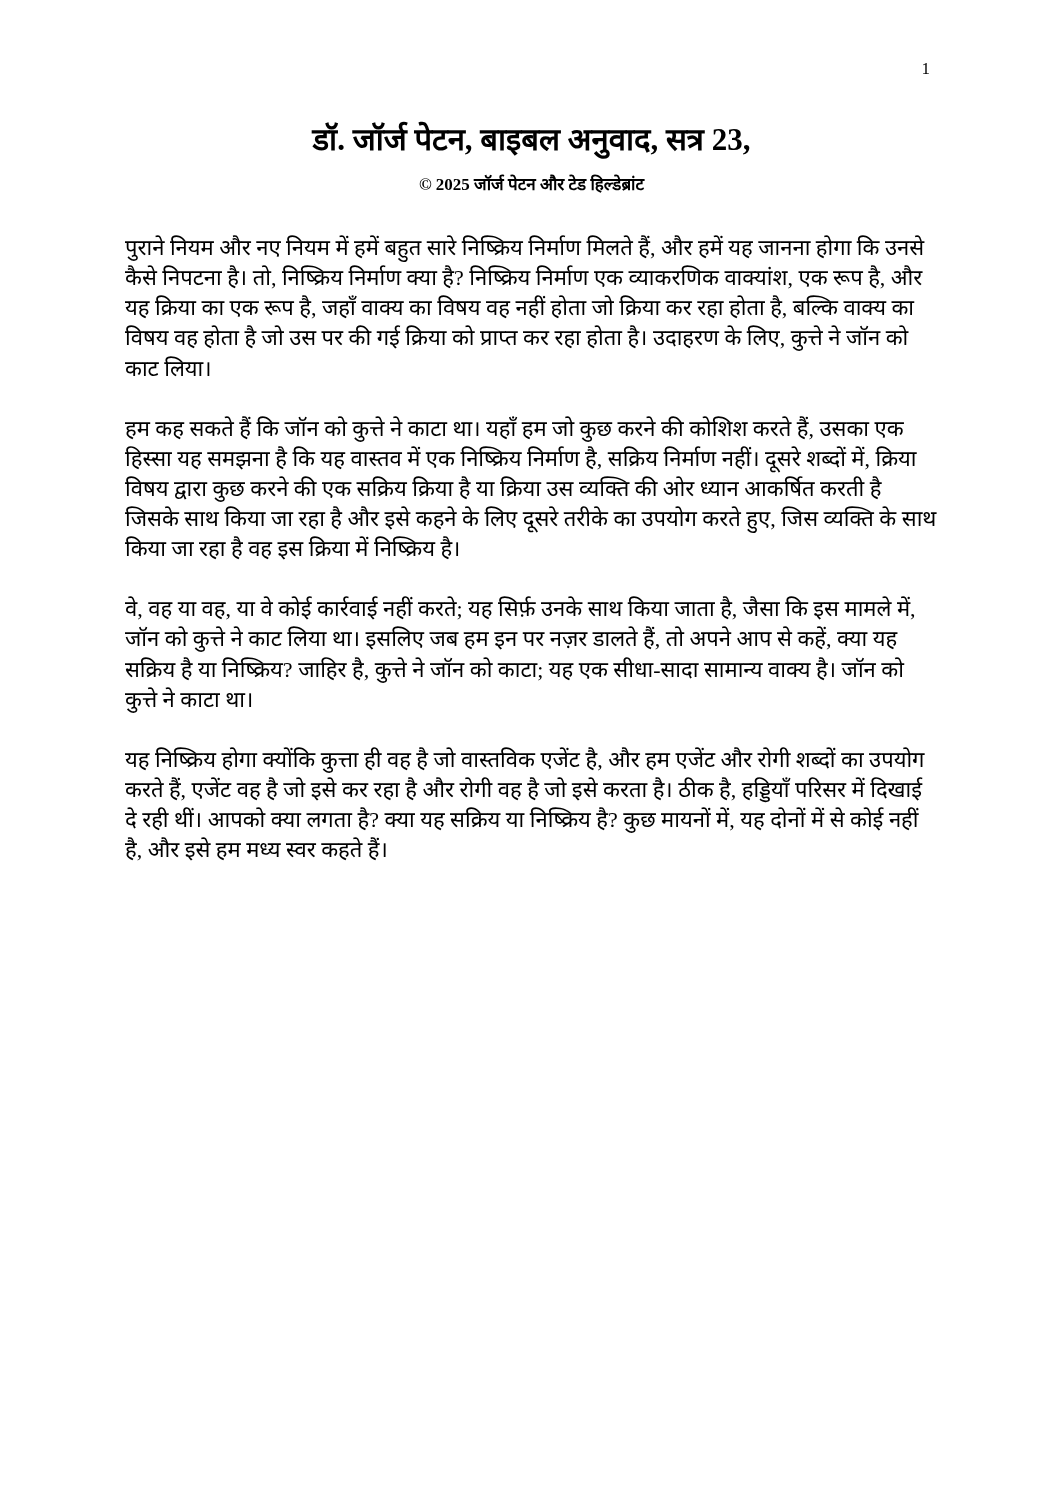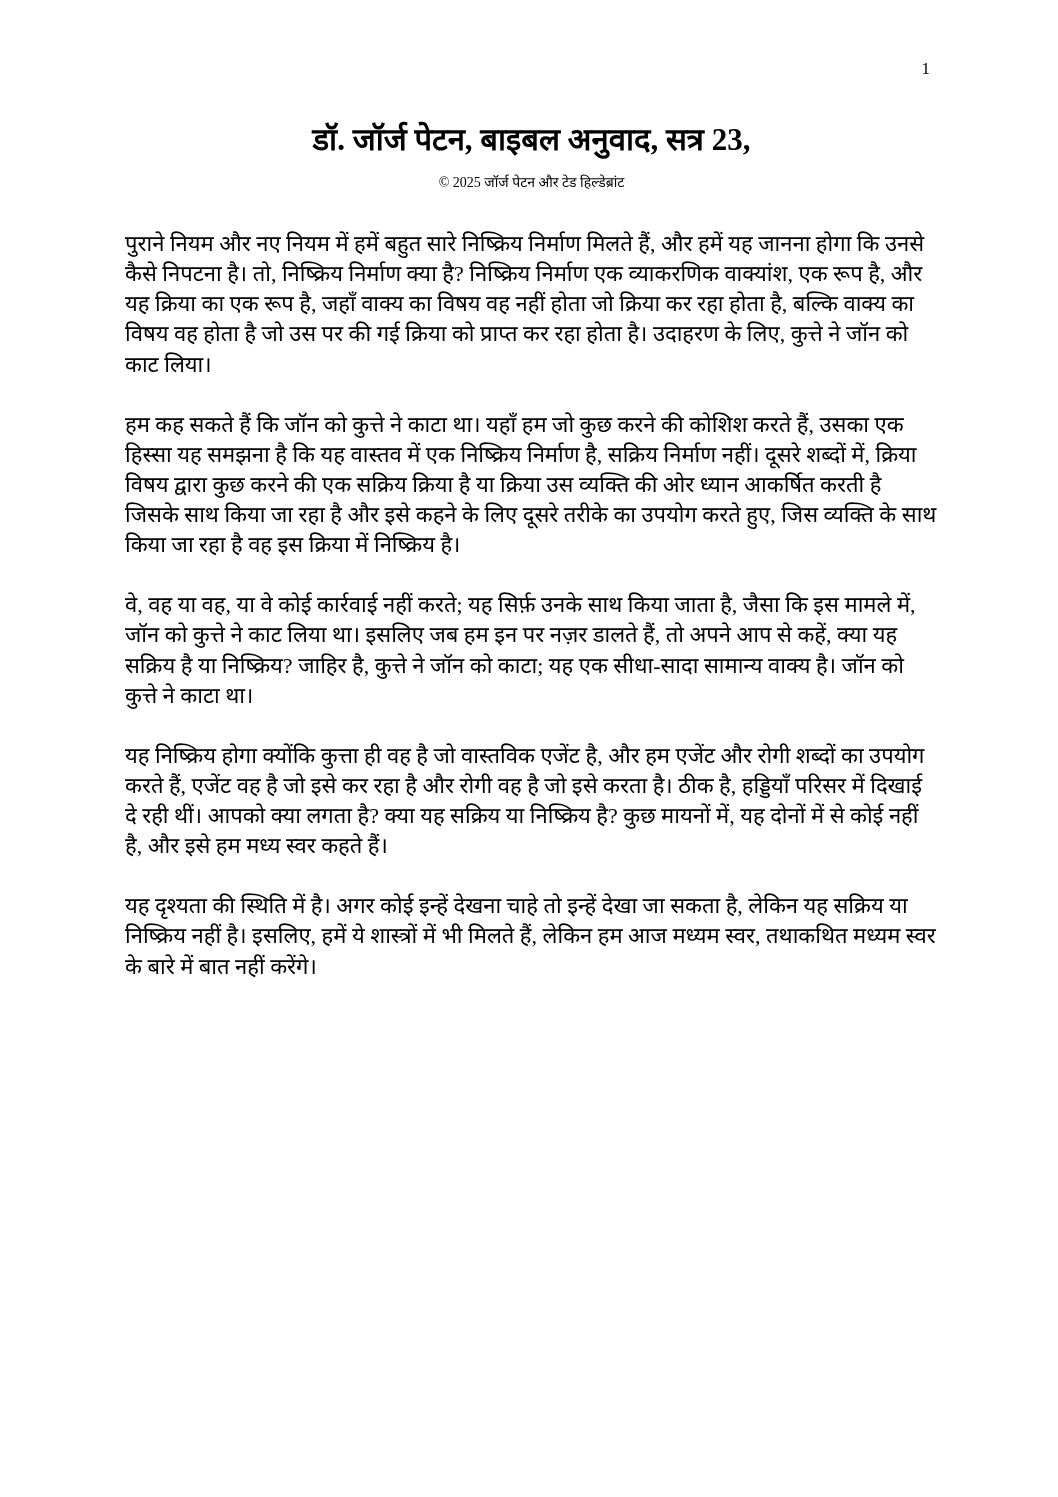--- a/index.html
+++ b/index.html
@@ -36,9 +36,9 @@
     line-height: 1.55;
   }
   .copyright {
-    font-size: 14px;
+    font-size: 17px;
     margin-top: 8px;
-    font-weight: normal;
+    font-weight: bold;
   }
   .body-text {
     margin-top: 38px;

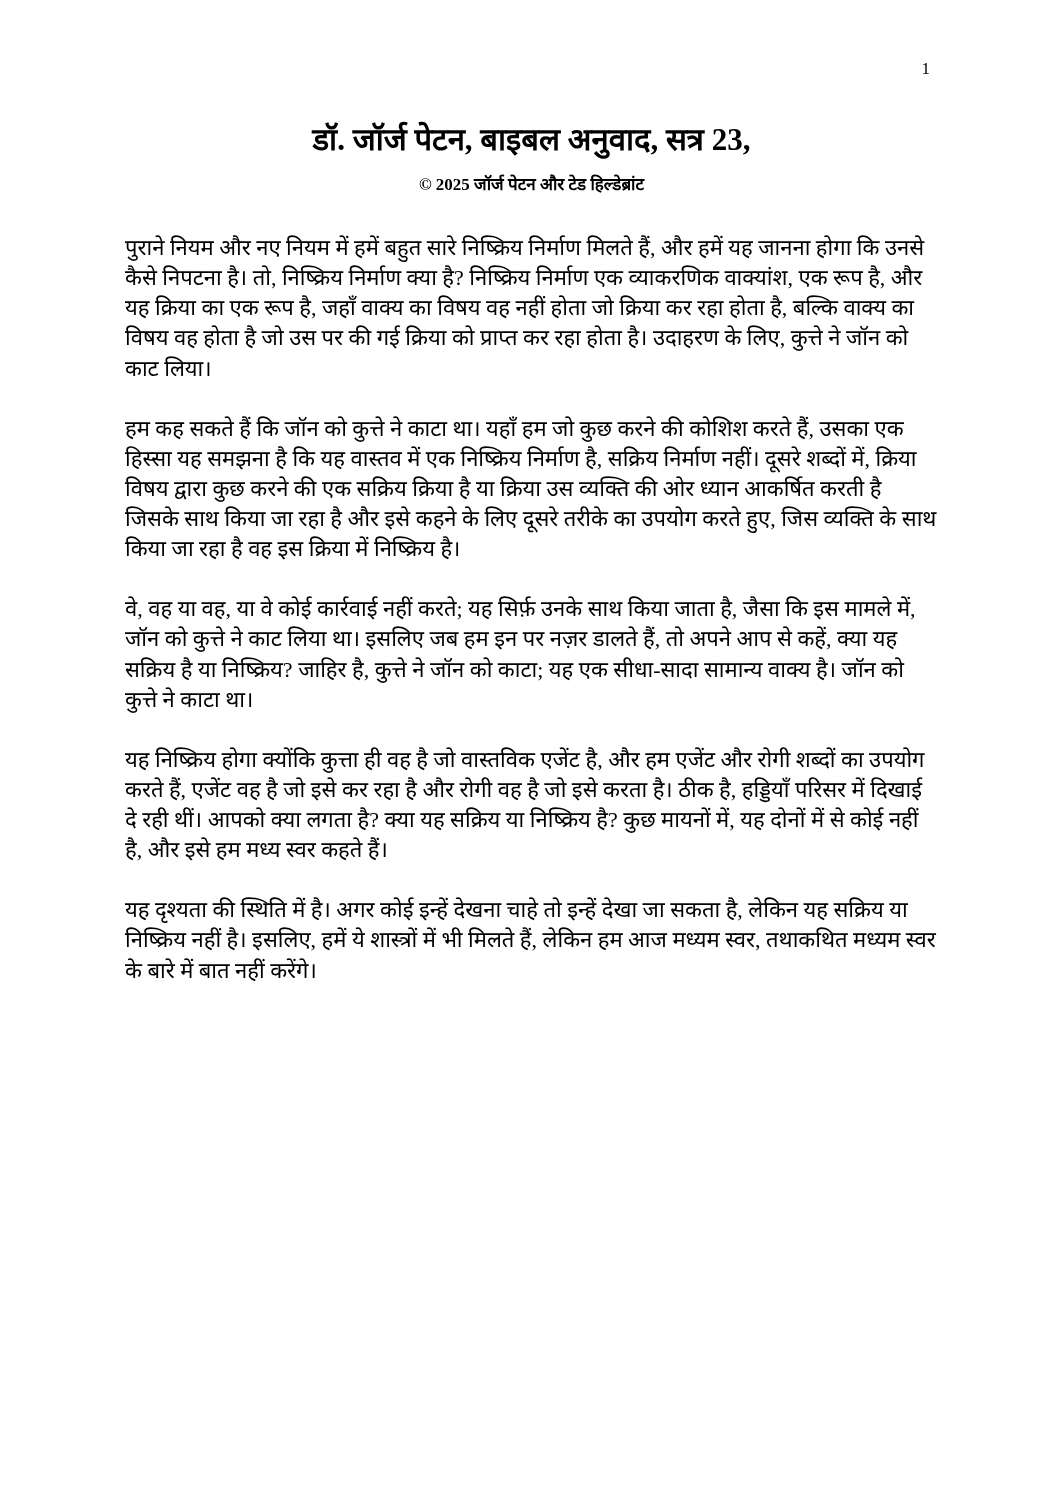--- a/index.html
+++ b/index.html
@@ -67,7 +67,6 @@
     <p>हम कह सकते हैं कि जॉन को कुत्ते ने काटा था। यहाँ हम जो कुछ करने की कोशिश करते हैं, उसका एक हिस्सा यह समझना है कि यह वास्तव में एक निष्क्रिय निर्माण है, सक्रिय निर्माण नहीं। दूसरे शब्दों में, क्रिया विषय द्वारा कुछ करने की एक सक्रिय क्रिया है या क्रिया उस व्यक्ति की ओर ध्यान आकर्षित करती है जिसके साथ किया जा रहा है और इसे कहने के लिए दूसरे तरीके का उपयोग करते हुए, जिस व्यक्ति के साथ किया जा रहा है वह इस क्रिया में निष्क्रिय है।</p>
     <p>वे, वह या वह, या वे कोई कार्रवाई नहीं करते; यह सिर्फ़ उनके साथ किया जाता है, जैसा कि इस मामले में, जॉन को कुत्ते ने काट लिया था। इसलिए जब हम इन पर नज़र डालते हैं, तो अपने आप से कहें, क्या यह सक्रिय है या निष्क्रिय? जाहिर है, कुत्ते ने जॉन को काटा; यह एक सीधा-सादा सामान्य वाक्य है। जॉन को कुत्ते ने काटा था।</p>
     <p>यह निष्क्रिय होगा क्योंकि कुत्ता ही वह है जो वास्तविक एजेंट है, और हम एजेंट और रोगी शब्दों का उपयोग करते हैं, एजेंट वह है जो इसे कर रहा है और रोगी वह है जो इसे करता है। ठीक है, हड्डियाँ परिसर में दिखाई दे रही थीं। आपको क्या लगता है? क्या यह सक्रिय या निष्क्रिय है? कुछ मायनों में, यह दोनों में से कोई नहीं है, और इसे हम मध्य स्वर कहते हैं।</p>
-    <p>यह दृश्यता की स्थिति में है। अगर कोई इन्हें देखना चाहे तो इन्हें देखा जा सकता है, लेकिन यह सक्रिय या निष्क्रिय नहीं है। इसलिए, हमें ये शास्त्रों में भी मिलते हैं, लेकिन हम आज मध्यम स्वर, तथाकथित मध्यम स्वर के बारे में बात नहीं करेंगे।</p>
   </div>
 
 </div>

